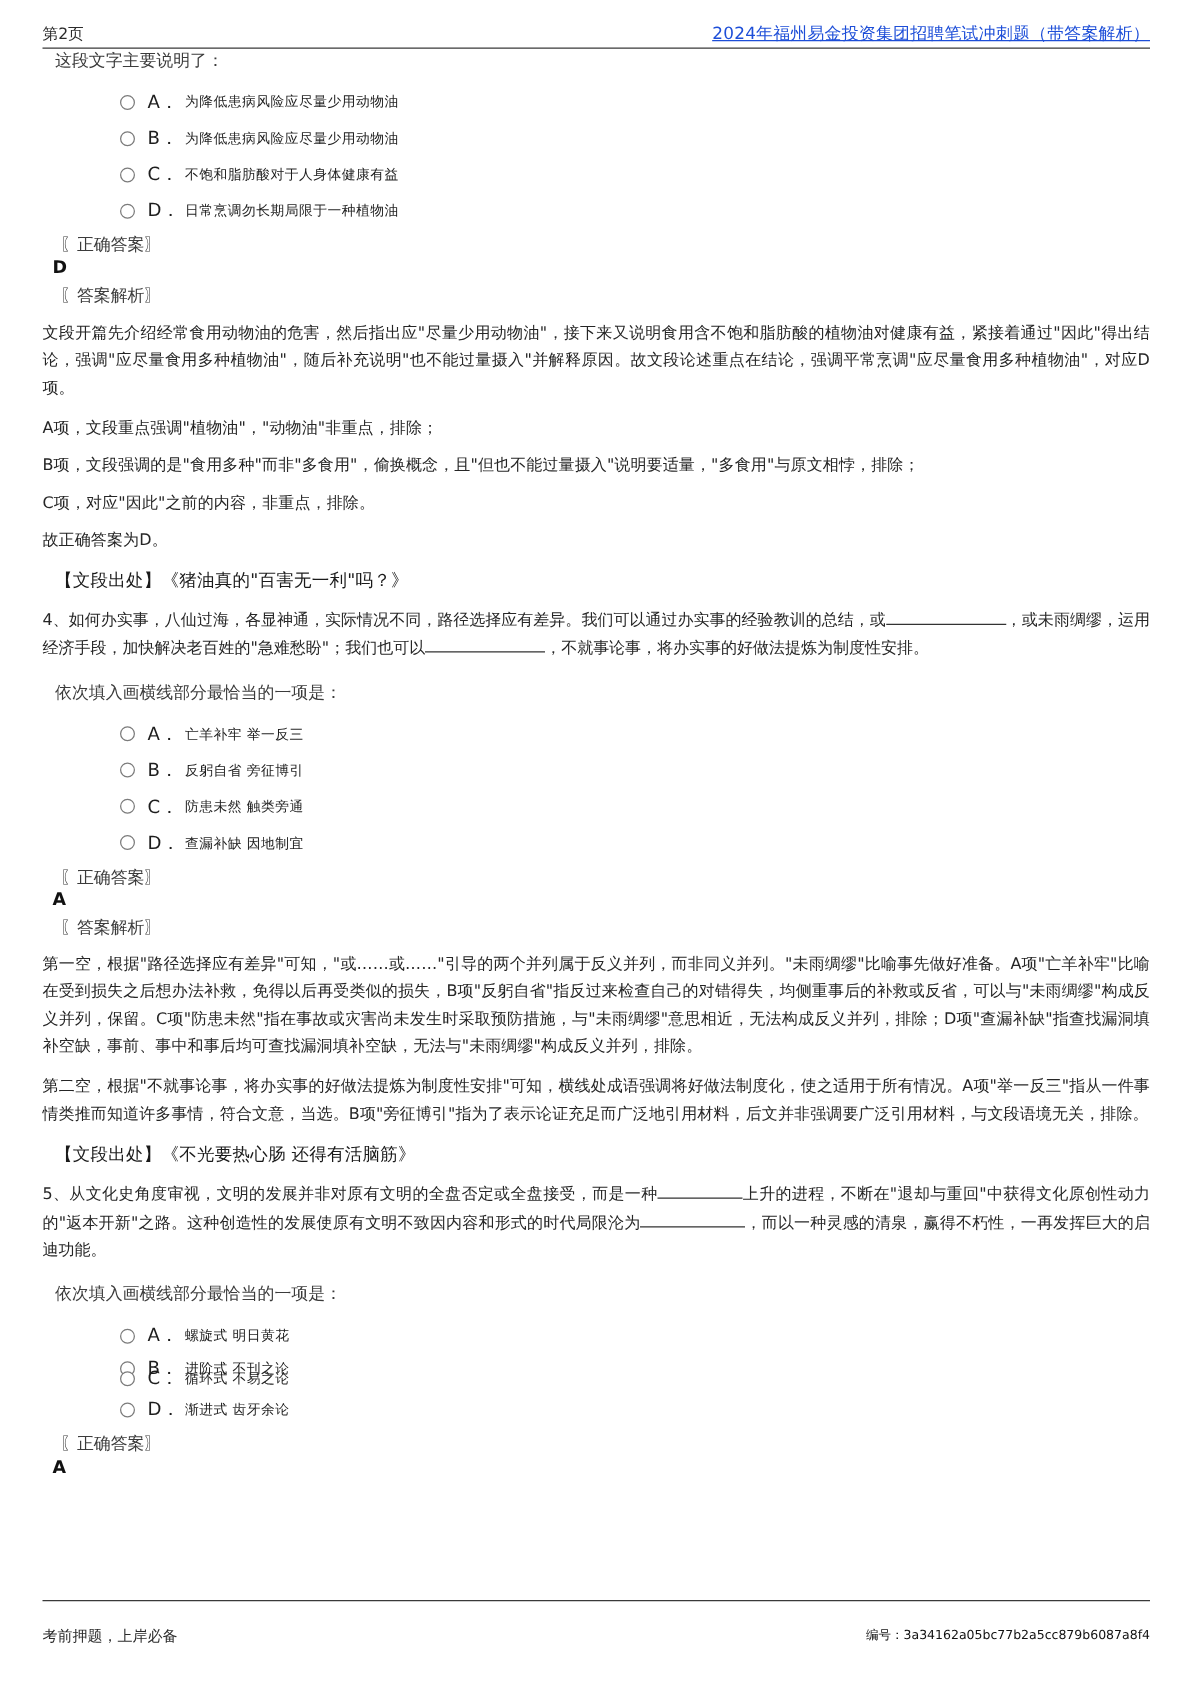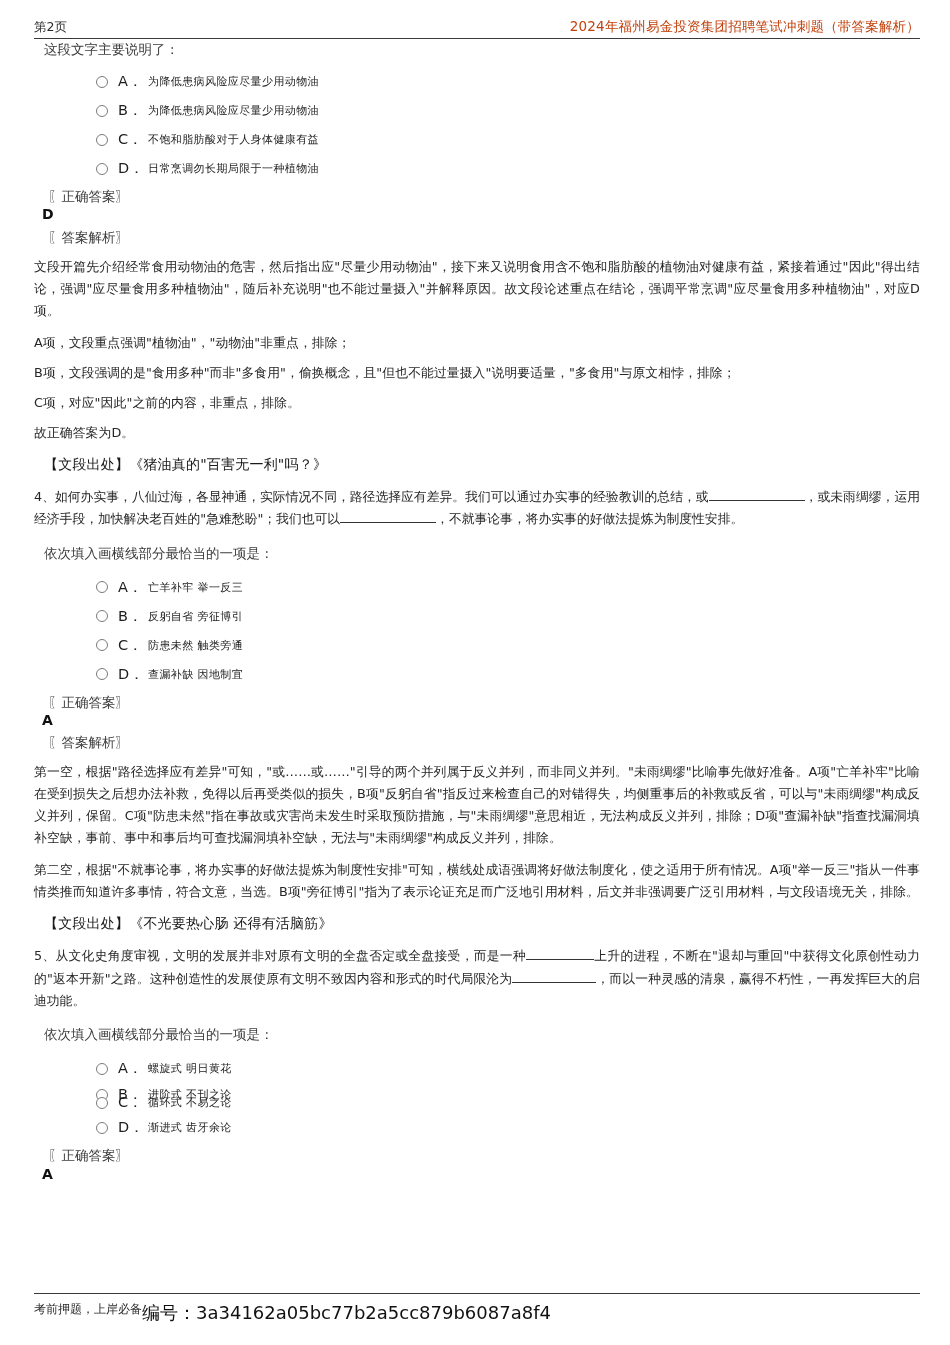--- a/index.html
+++ b/index.html
@@ -42,9 +42,10 @@
   }
   .header-right {
     font-size: 13.5px;
-    color: #c2410c;
+    color: #1d4ed8;
     white-space: nowrap;
     letter-spacing: 0.2px;
+    text-decoration: underline;
   }
 
   

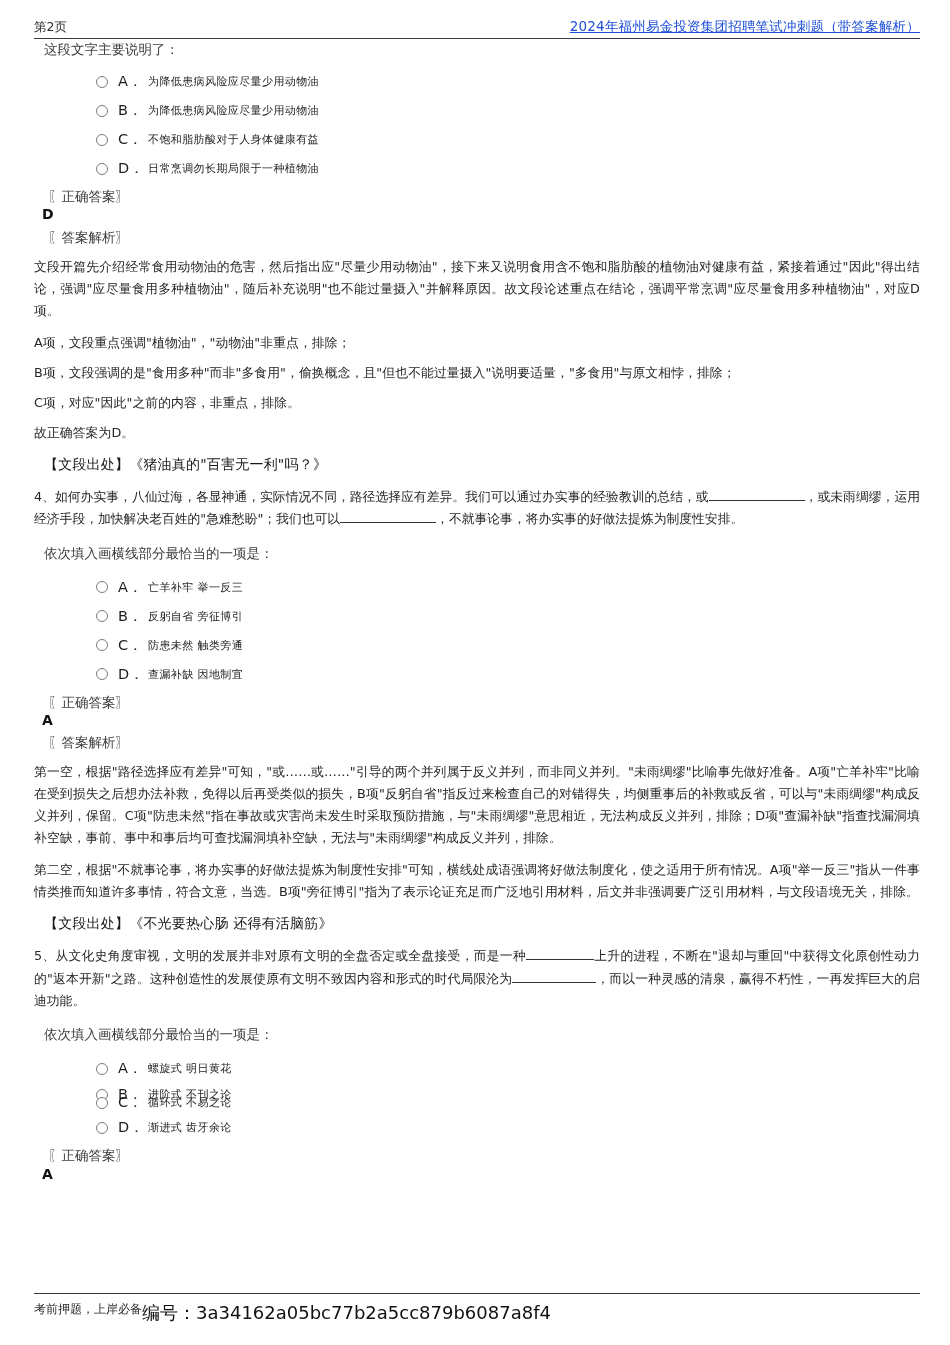--- a/index.html
+++ b/index.html
@@ -182,8 +182,8 @@
     border-top: 1px solid #3a3a3a;
     display: flex;
     align-items: flex-start;
-    justify-content: flex-start;
-    padding-top: 7px;
+    justify-content: space-between;
+    padding-top: 20px;
   }
   .footer-left {
     font-size: 12px;

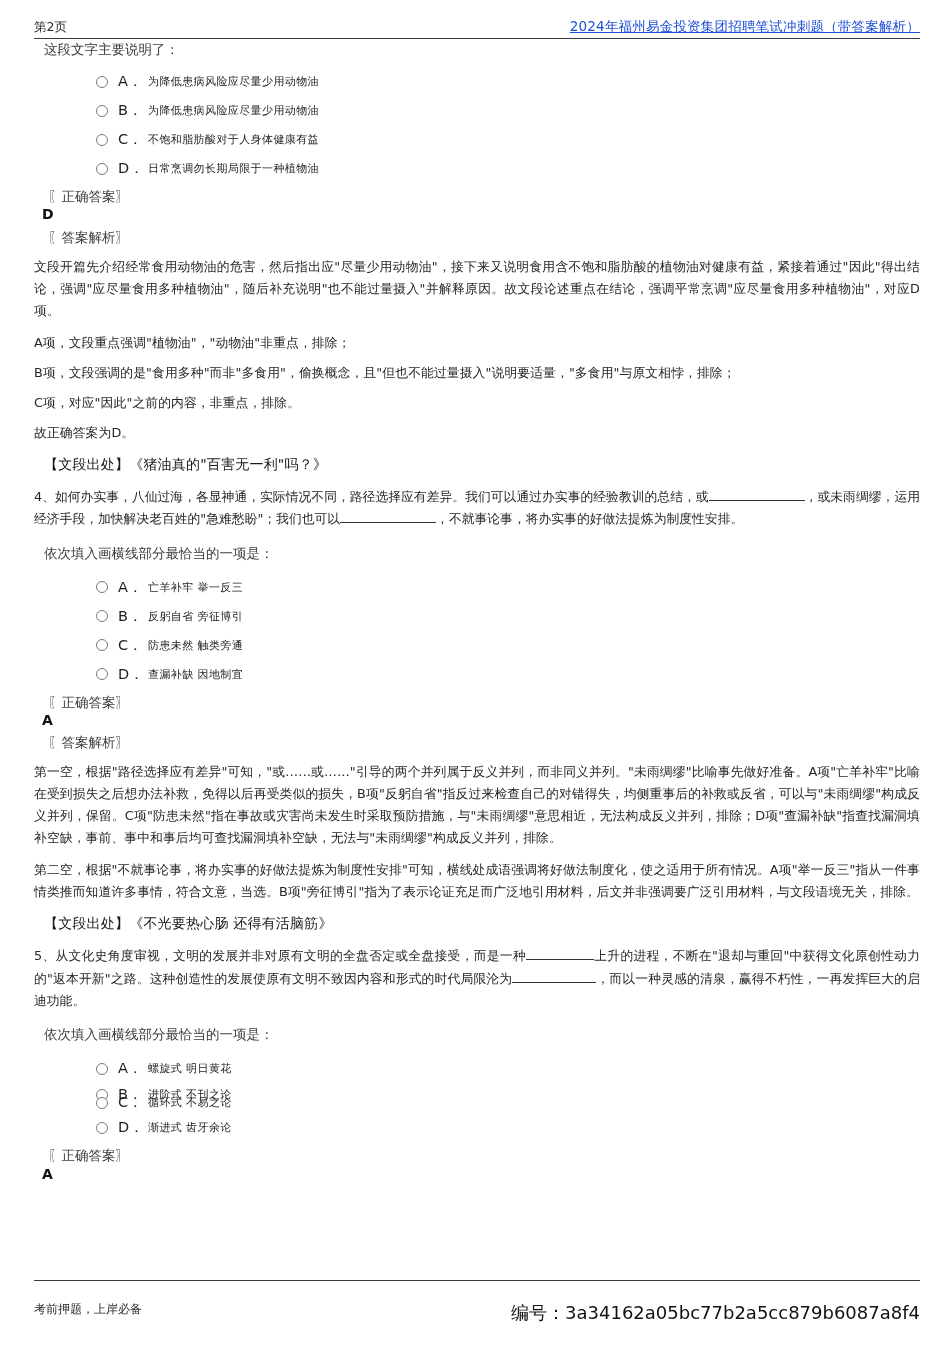--- a/index.html
+++ b/index.html
@@ -191,7 +191,7 @@
     white-space: nowrap;
   }
   .footer-right {
-    font-size: 18px;
+    font-size: 10px;
     color: #111;
     white-space: nowrap;
   }

